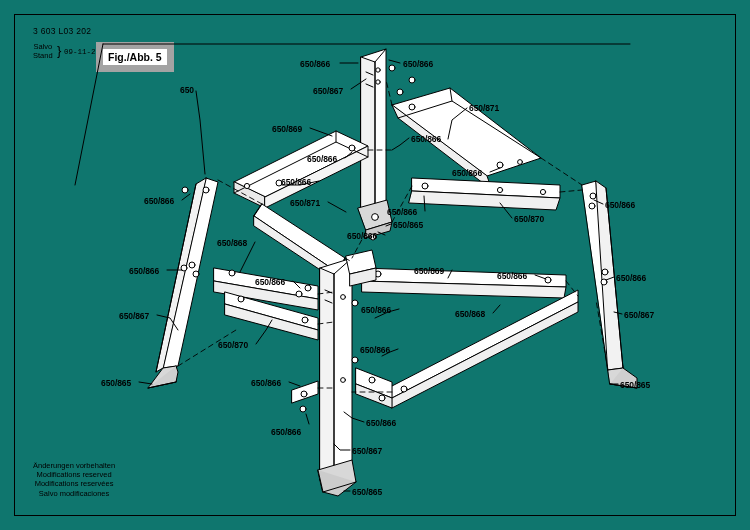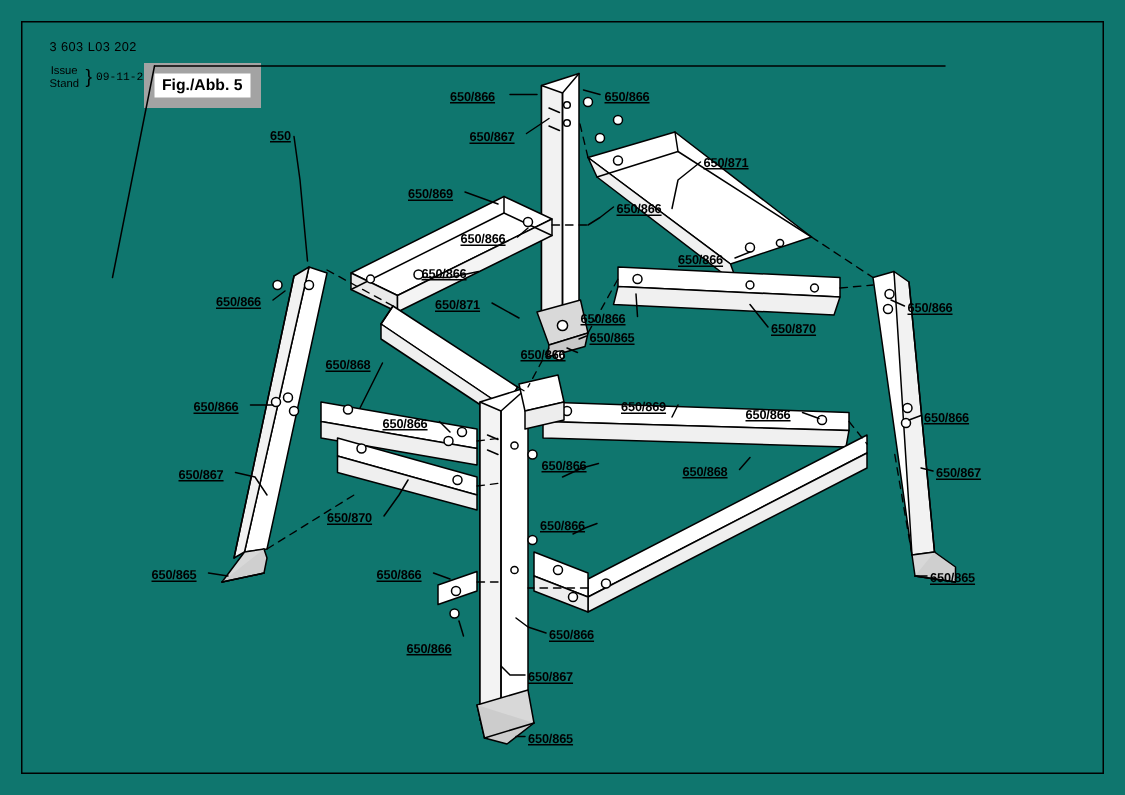--- a/index.html
+++ b/index.html
@@ -102,7 +102,7 @@
 
   <div class="hdr" id="hdr-partno">3 603 L03 202</div>
   <div class="hdr" id="hdr-stand">
-    <span>Issue</span><br>
+    <span>Salvo</span><br>
     <span>Stand</span>
   </div>
   <div class="hdr" id="hdr-brace">}</div>

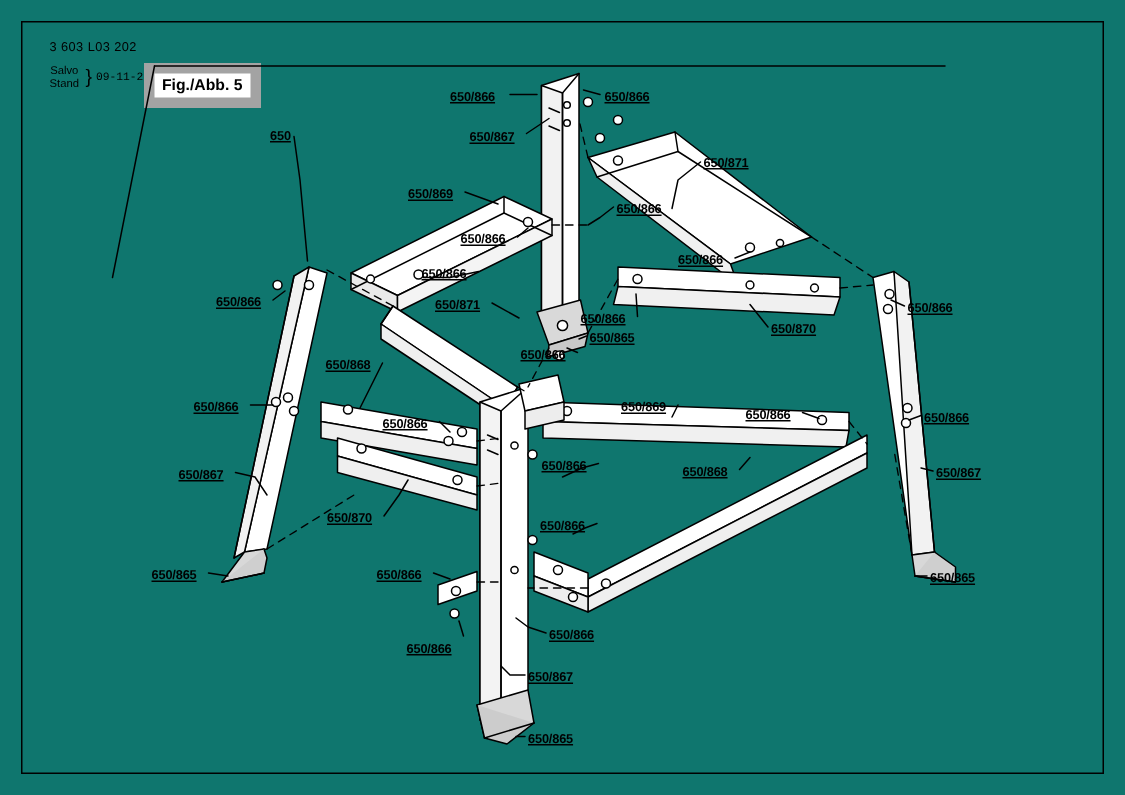--- a/index.html
+++ b/index.html
@@ -83,7 +83,6 @@
     color: #000;
     white-space: nowrap;
     letter-spacing: -0.1px;
-    text-decoration: underline;
   }
   #svg-layer {
     position: absolute;

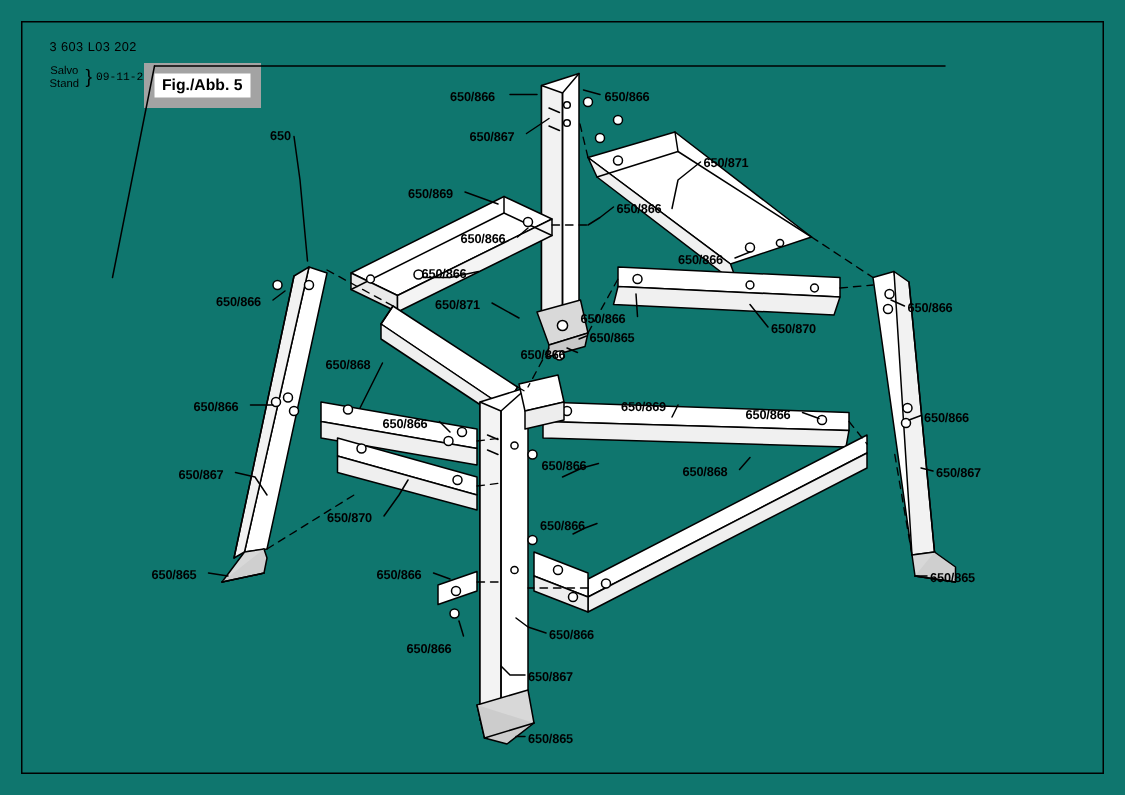--- a/index.html
+++ b/index.html
@@ -108,6 +108,12 @@
   <div class="hdr" id="hdr-issuedate">09-11-26</div>
   <div id="fig-box">Fig./Abb. 5</div>
 
+  <div id="footer">
+    <span>Änderungen vorbehalten</span><br>
+    <span>Modifications reserved</span><br>
+    <span>Modifications reservées</span><br>
+    <span>Salvo modificaciones</span>
+  </div>
 
   <svg id="svg-layer" viewBox="0 0 750 530">
     <g fill="none" stroke="#000" stroke-width="1" stroke-linecap="round" stroke-linejoin="round">

